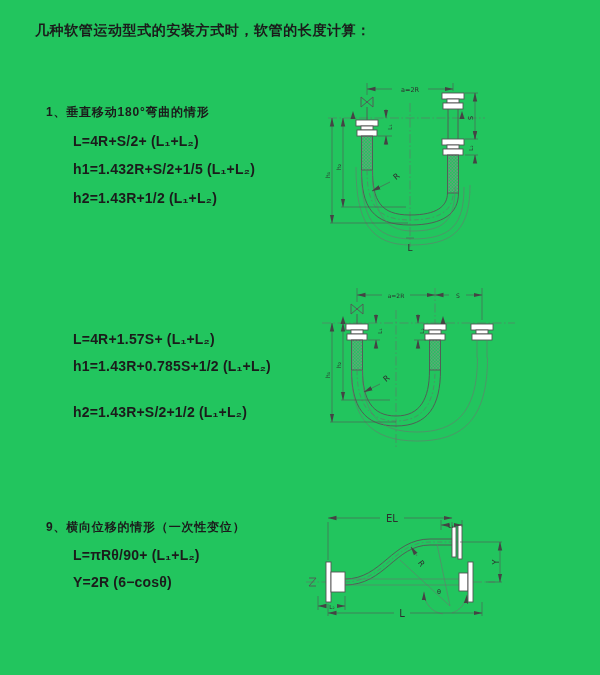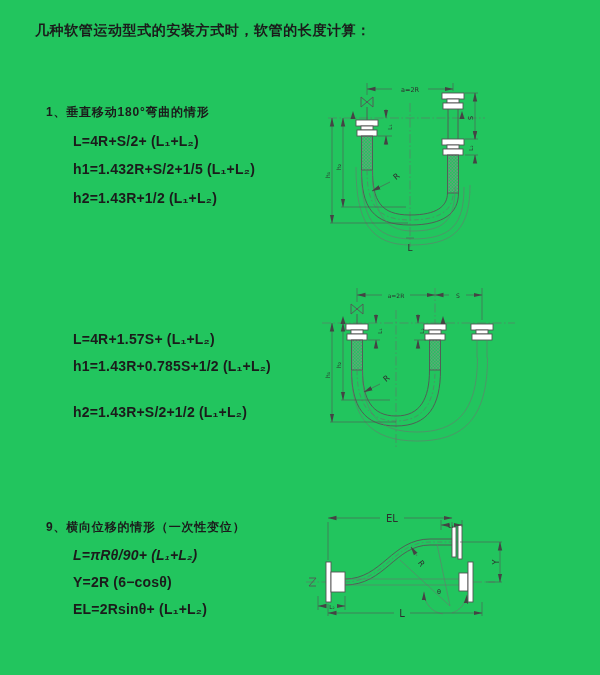--- a/index.html
+++ b/index.html
@@ -37,7 +37,7 @@
   <div class="t formula" style="left:73px;top:364px;margin-top:40px;">h2=1.43R+S/2+1/2 (L₁+L₂)</div>
 
   <div class="t head" style="left:46px;top:519px;">9、横向位移的情形（一次性变位）</div>
-  <div class="t formula" style="left:73px;top:547px;font-style:italic;">L=πRθ/90+ (L₁+L₂)</div>
+  <div class="t formula" style="left:73px;top:547px;">L=πRθ/90+ (L₁+L₂)</div>
   <div class="t formula" style="left:73px;top:574px;">Y=2R (6−cosθ)</div>
   <div class="t formula" style="left:73px;top:601px;">EL=2Rsinθ+ (L₁+L₂)</div>
 

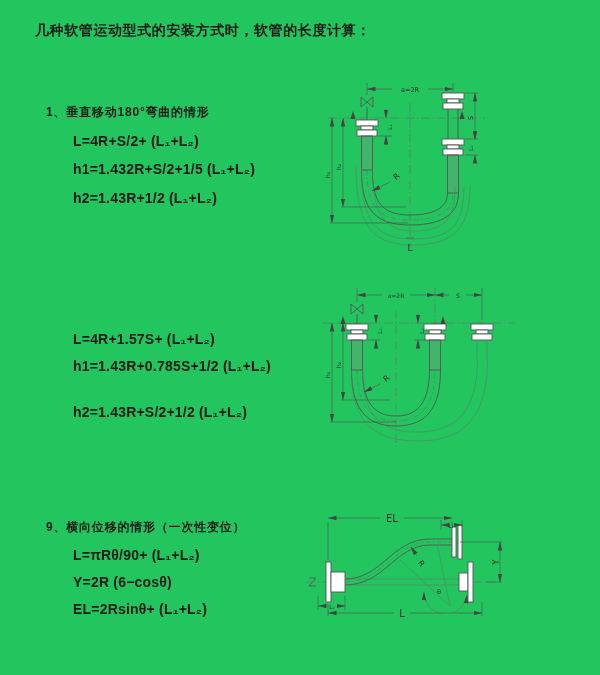--- a/index.html
+++ b/index.html
@@ -39,7 +39,6 @@
   <div class="t head" style="left:46px;top:519px;">9、横向位移的情形（一次性变位）</div>
   <div class="t formula" style="left:73px;top:547px;">L=πRθ/90+ (L₁+L₂)</div>
   <div class="t formula" style="left:73px;top:574px;">Y=2R (6−cosθ)</div>
-  <div class="t formula" style="left:73px;top:601px;">EL=2Rsinθ+ (L₁+L₂)</div>
 
   <svg class="diagram" style="left:310px;top:75px;" width="290" height="195" viewBox="0 0 290 195">
     <defs>

